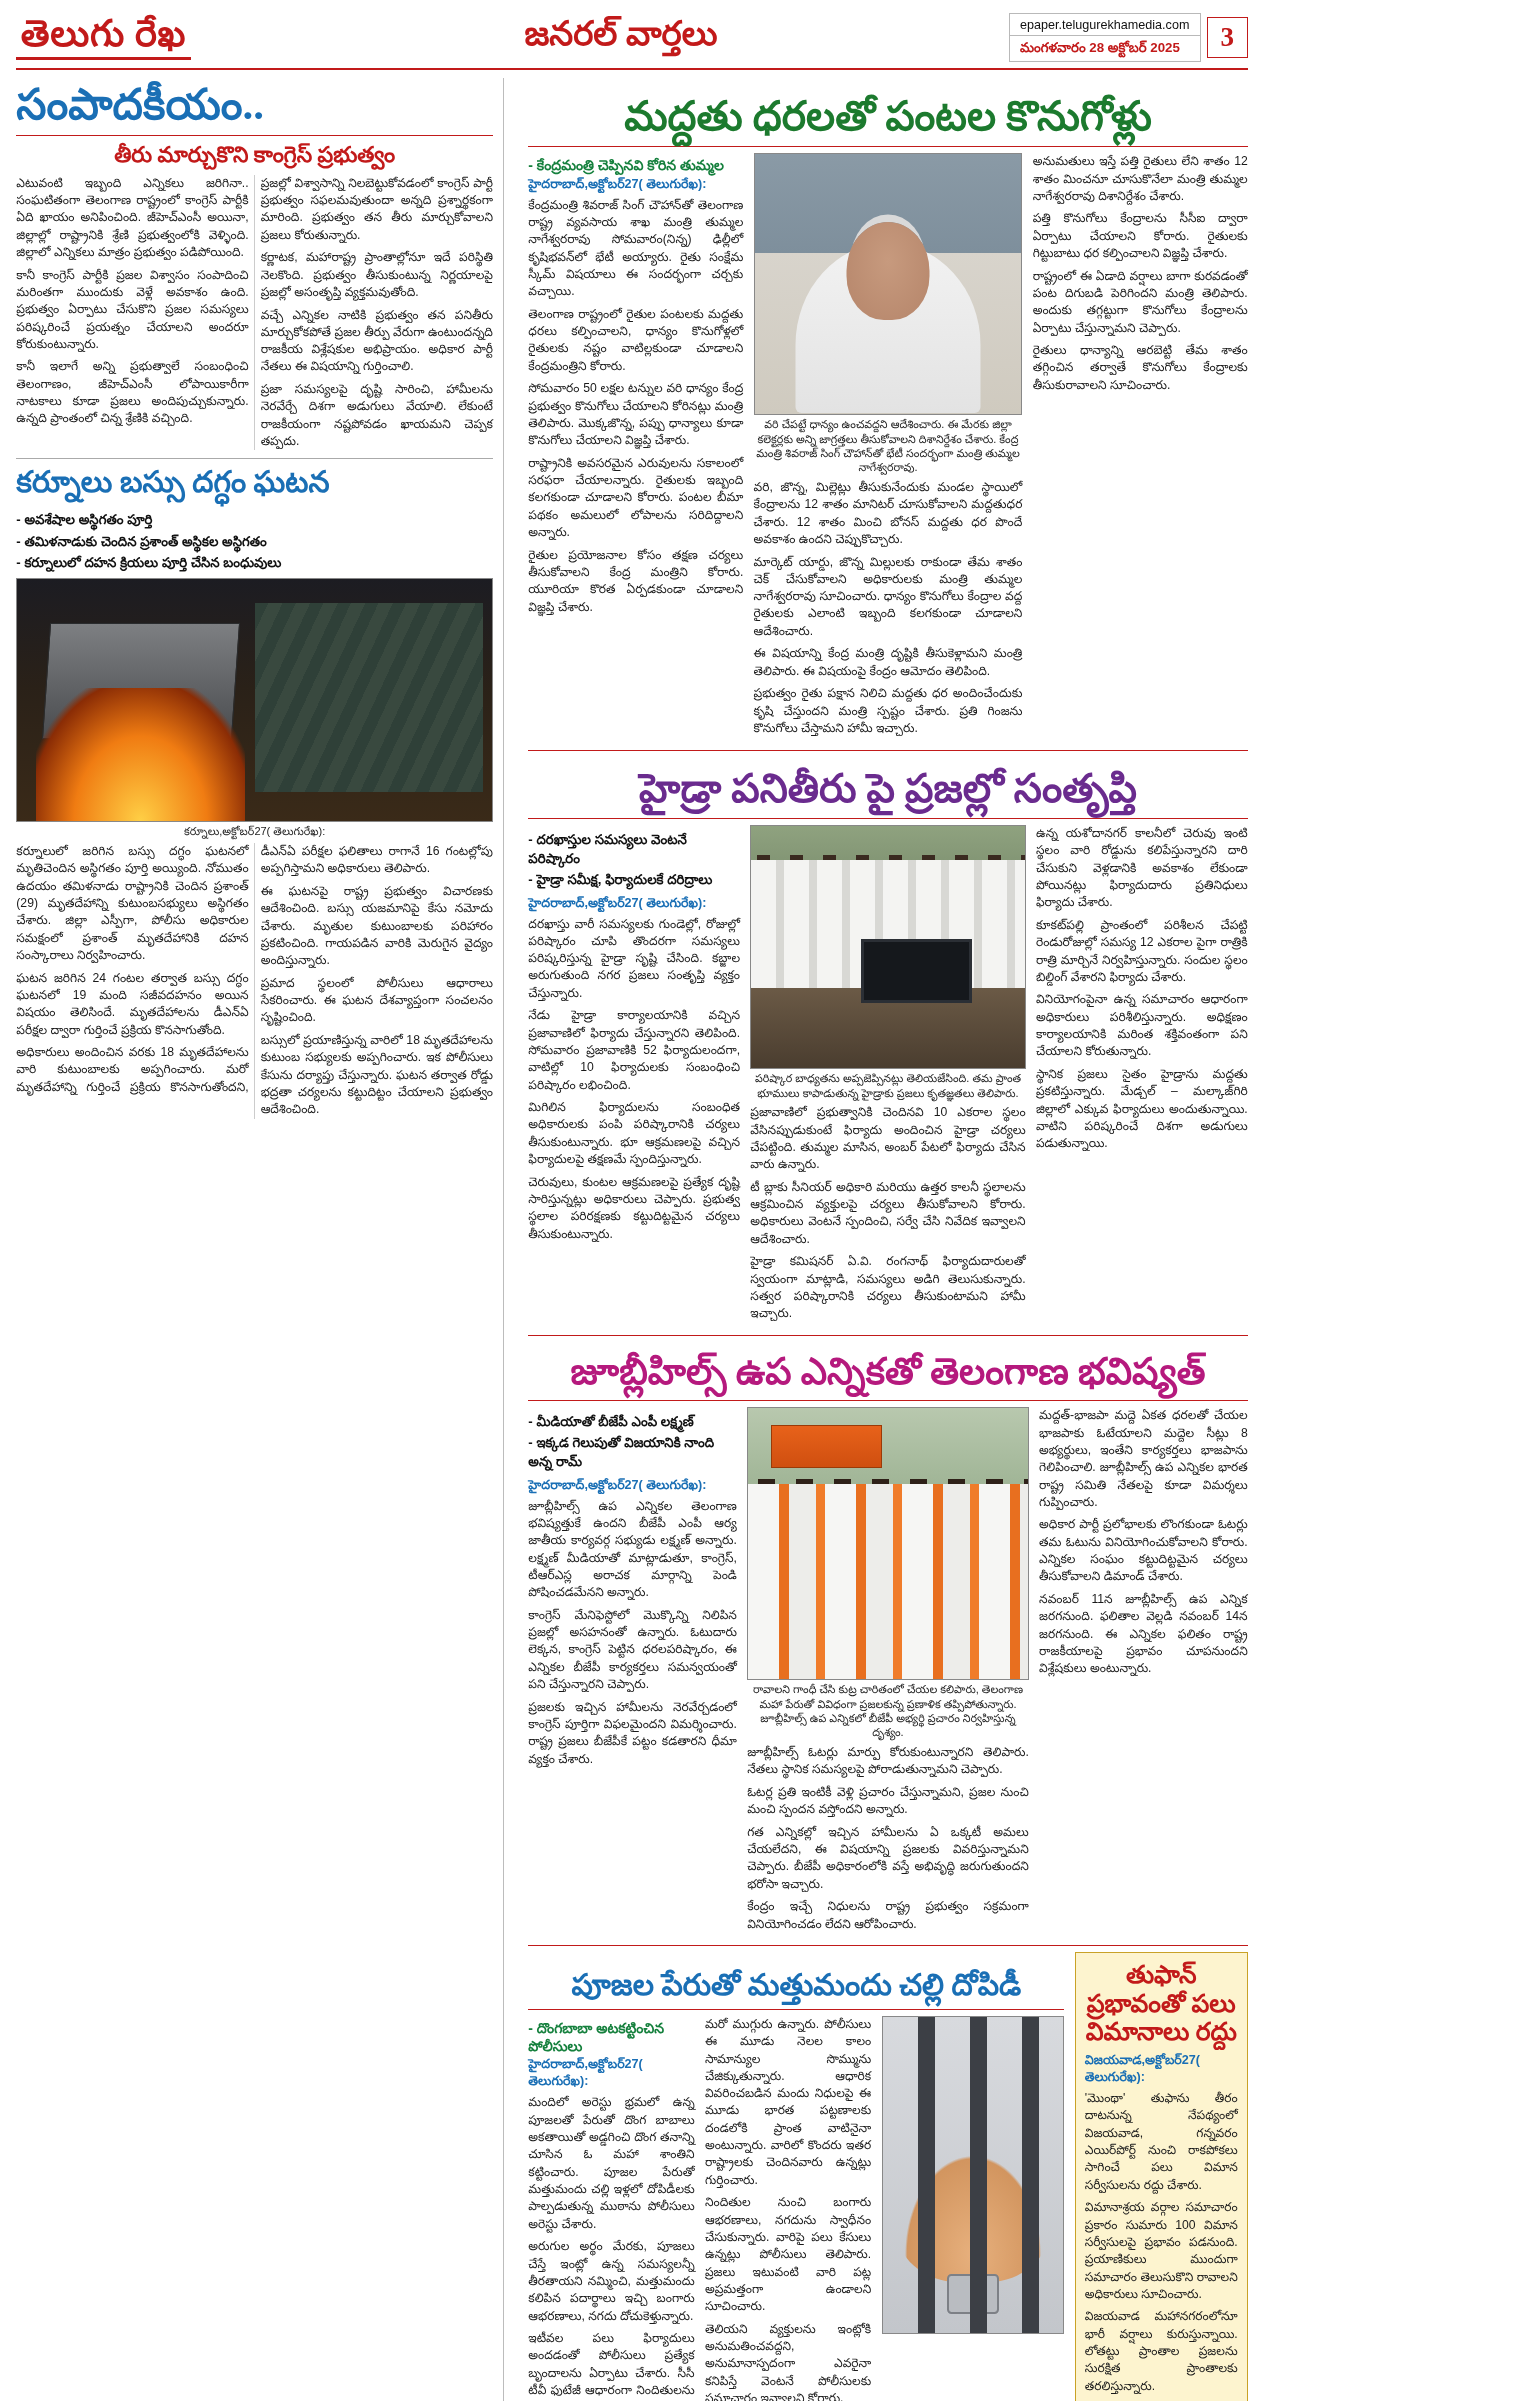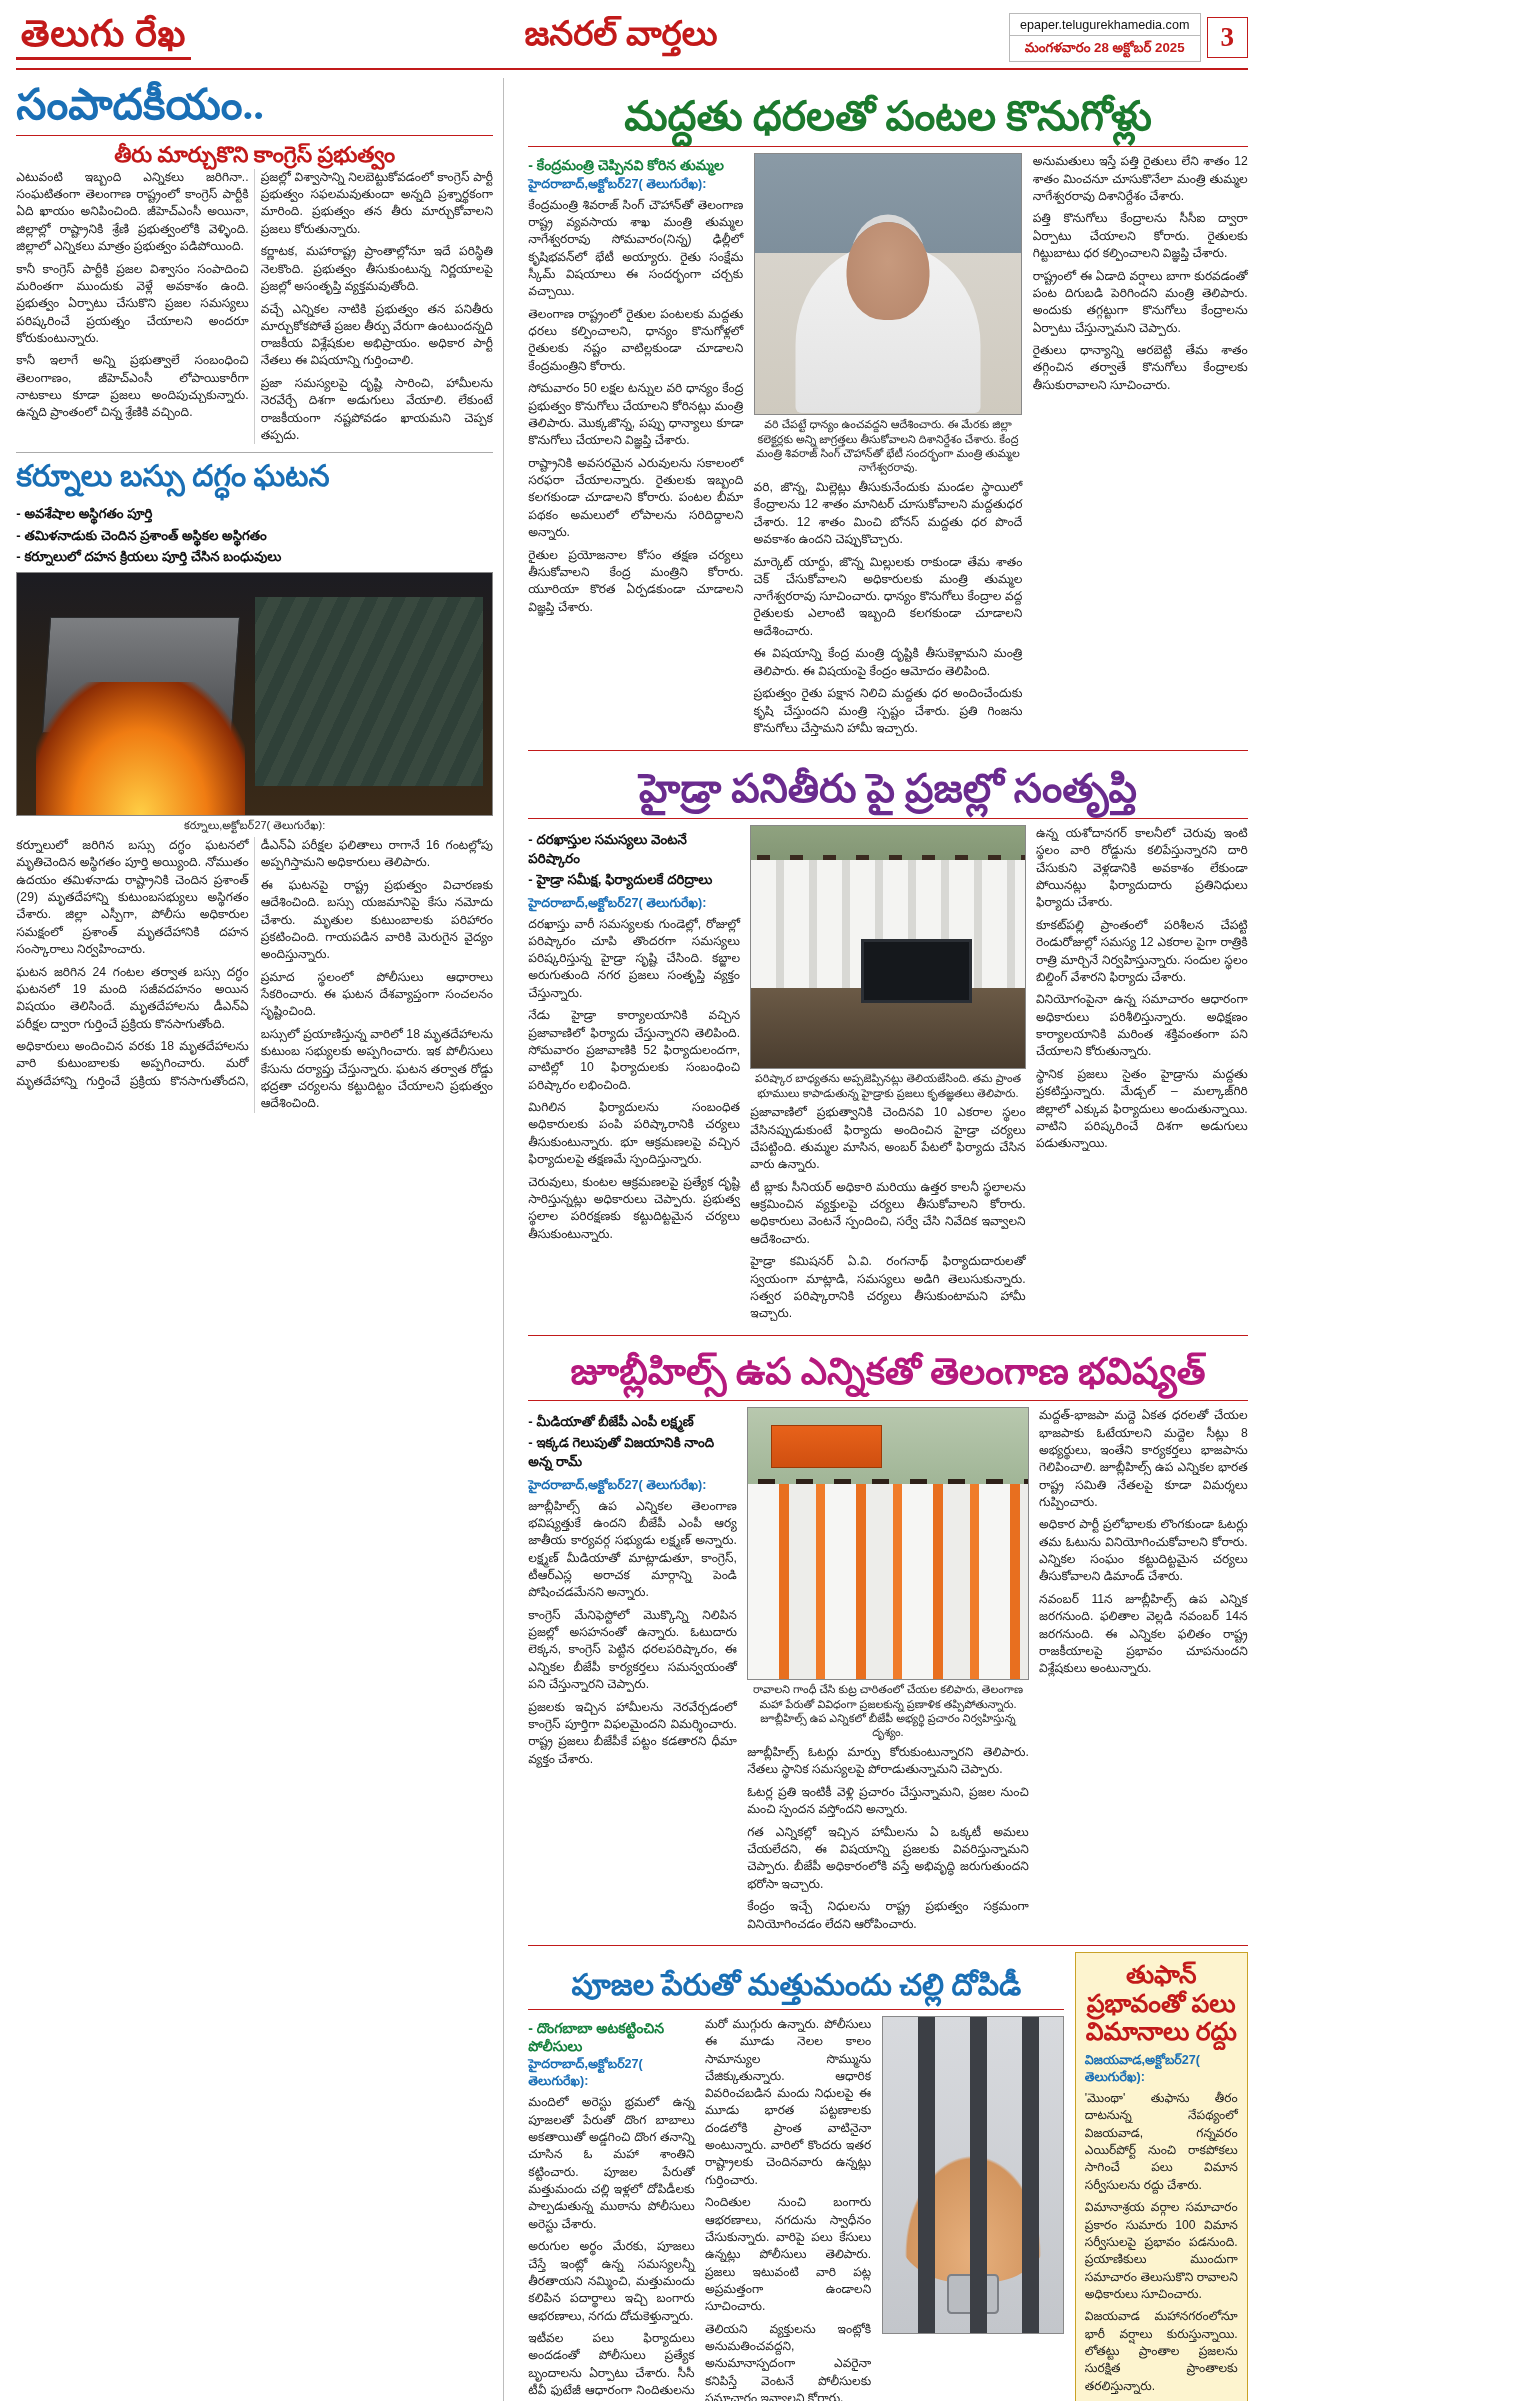--- a/index.html
+++ b/index.html
@@ -61,7 +61,7 @@
     gap: 6px;
   }
   .epaper-block {
-    text-align: center;
+    text-align: left;
     border: 0.7px solid #b9b9b9;
   }
   .epaper-url {

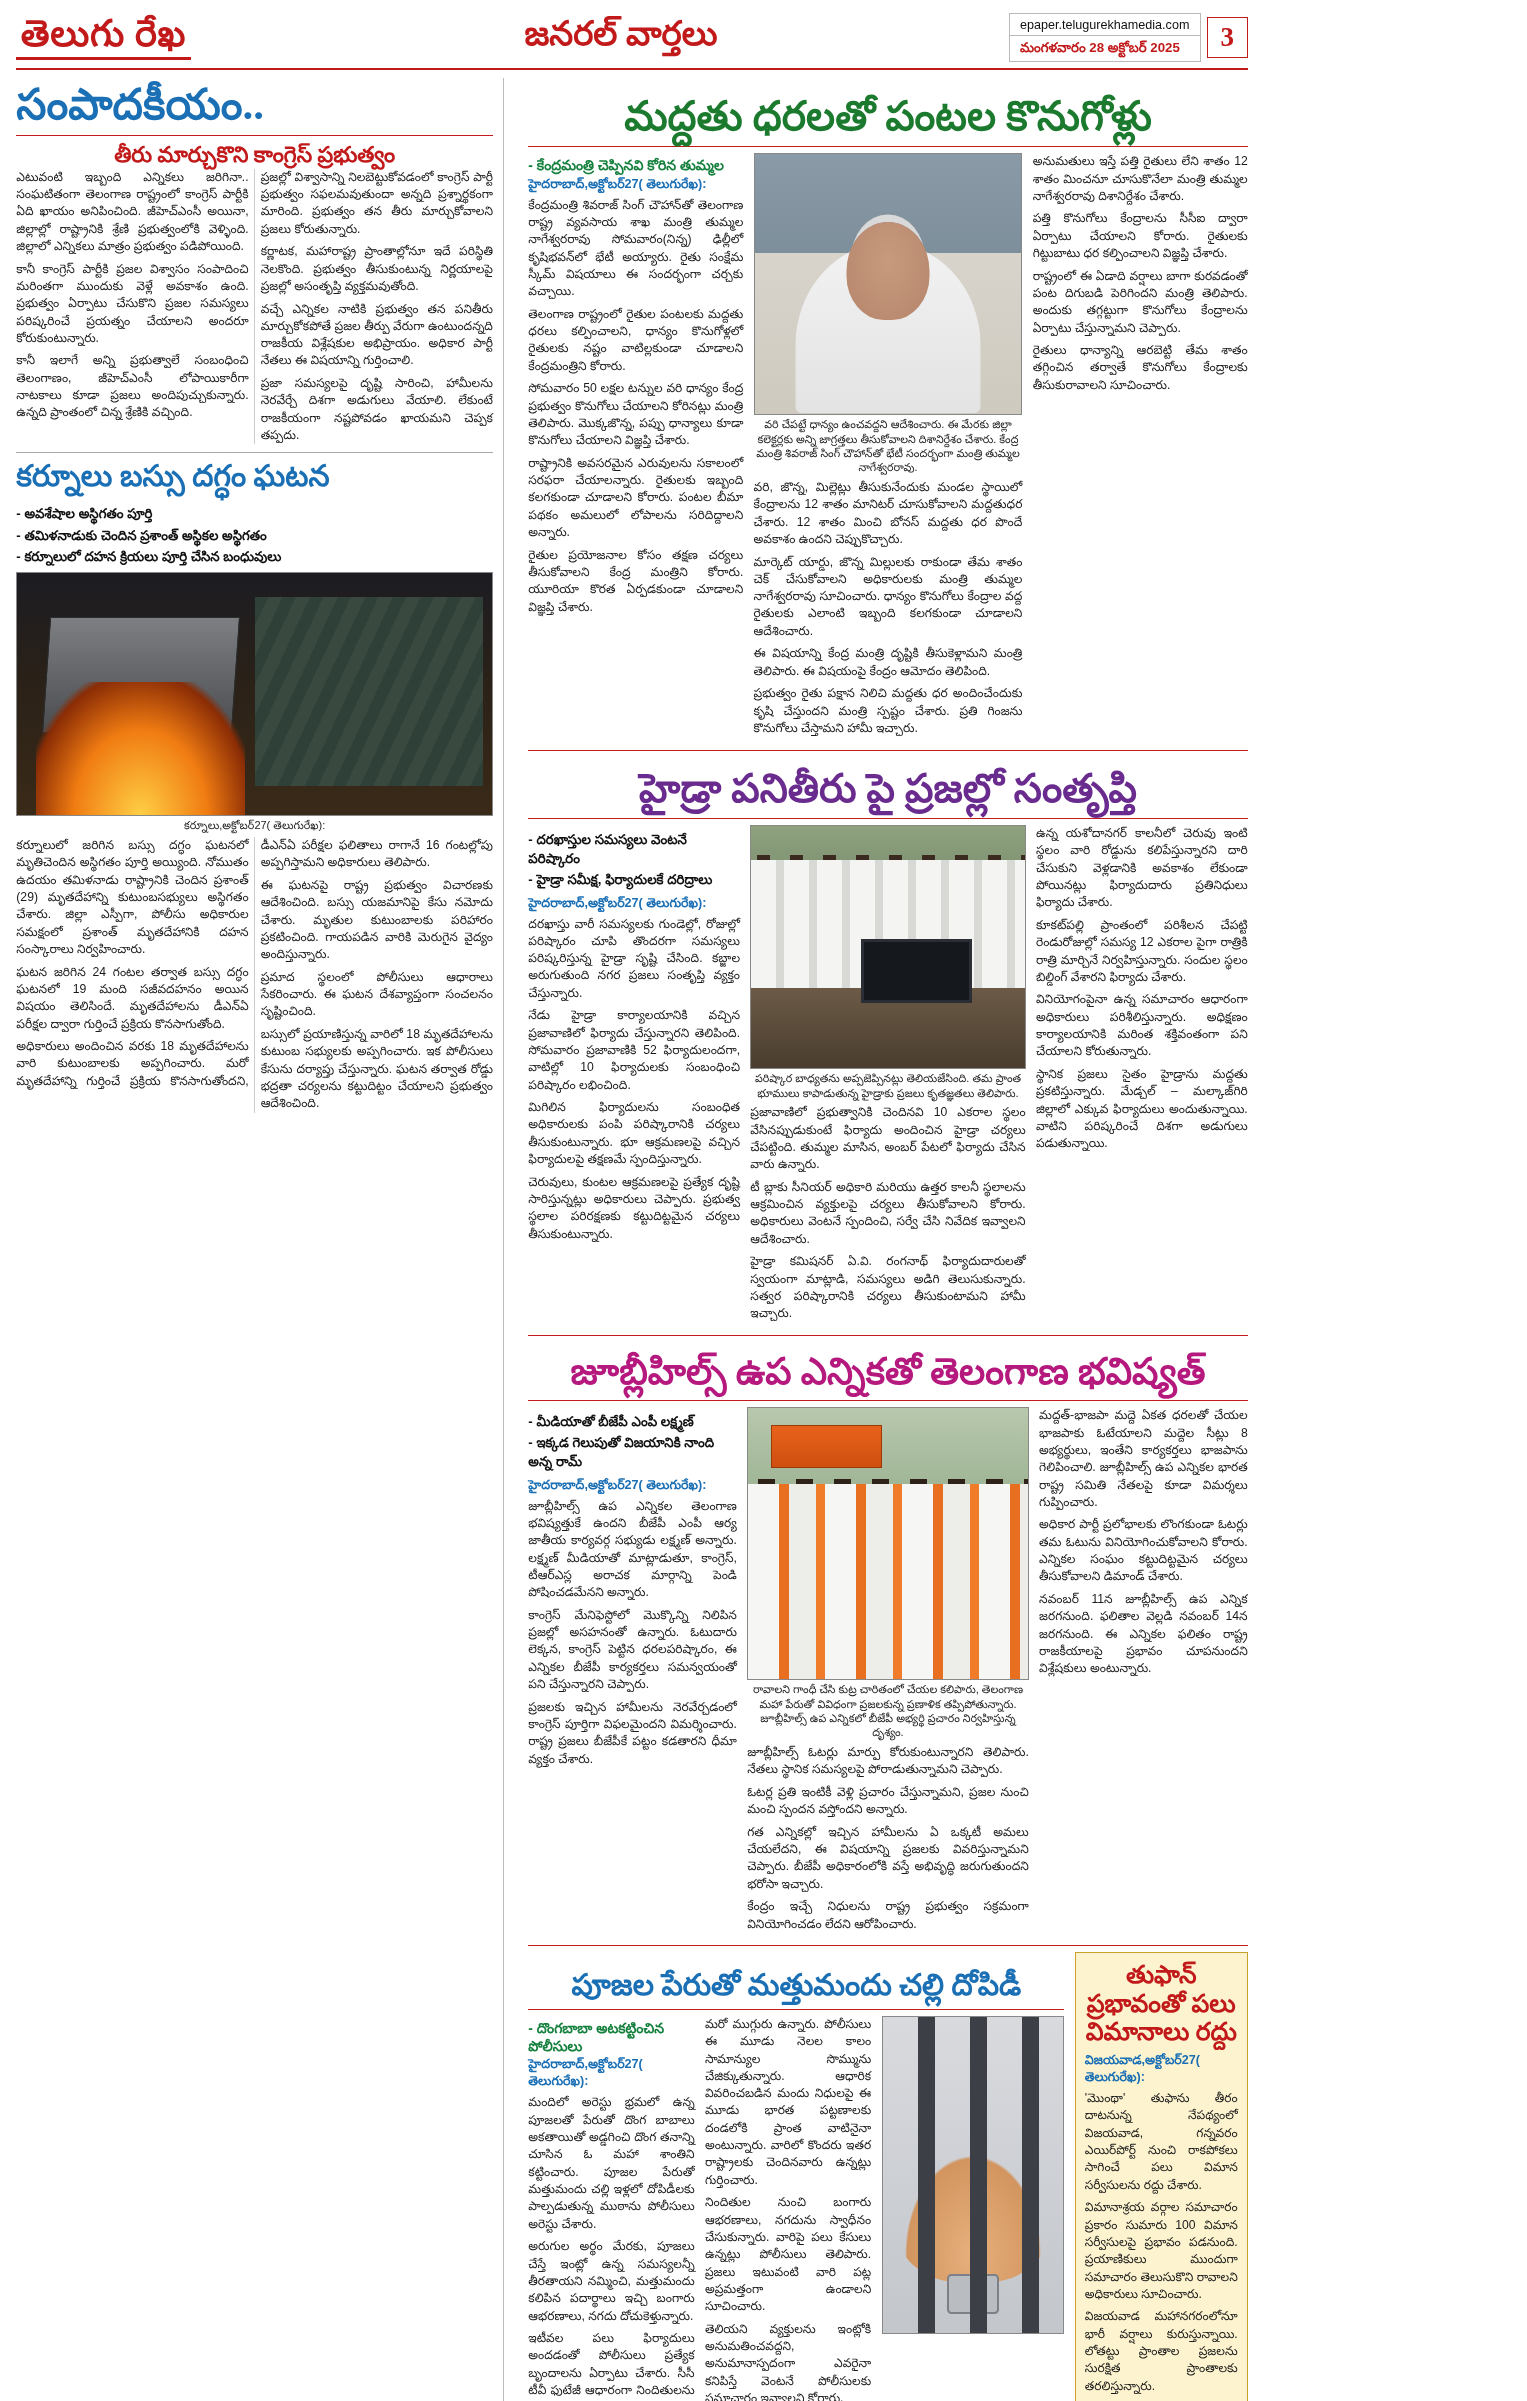--- a/index.html
+++ b/index.html
@@ -122,6 +122,7 @@
     font-weight: bold;
     color: #c21a1a;
     text-align: center;
+    margin-bottom: 6px;
     line-height: 1.2;
   }
   .big-head {

